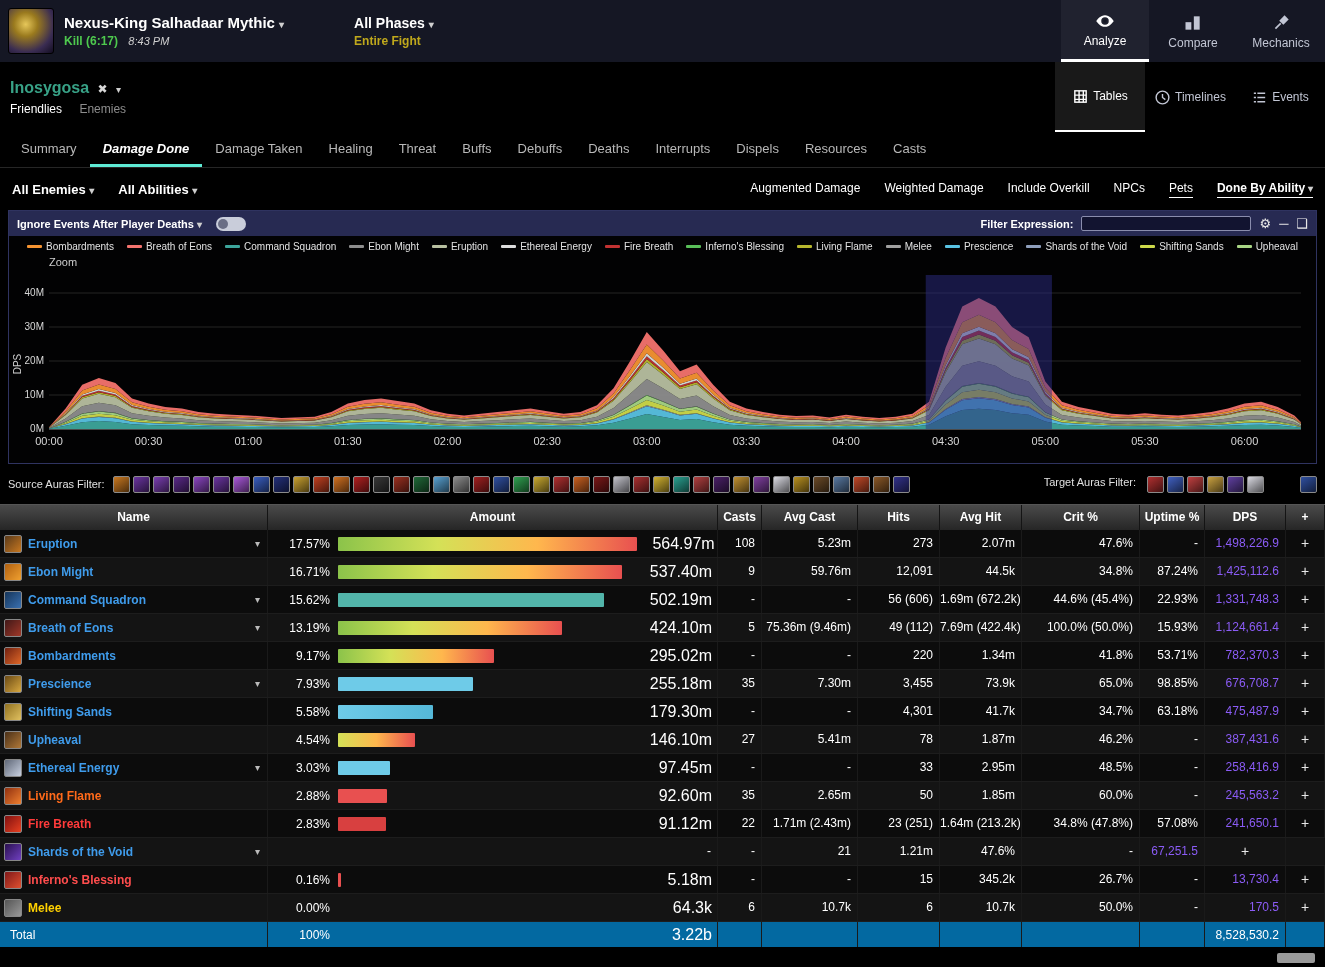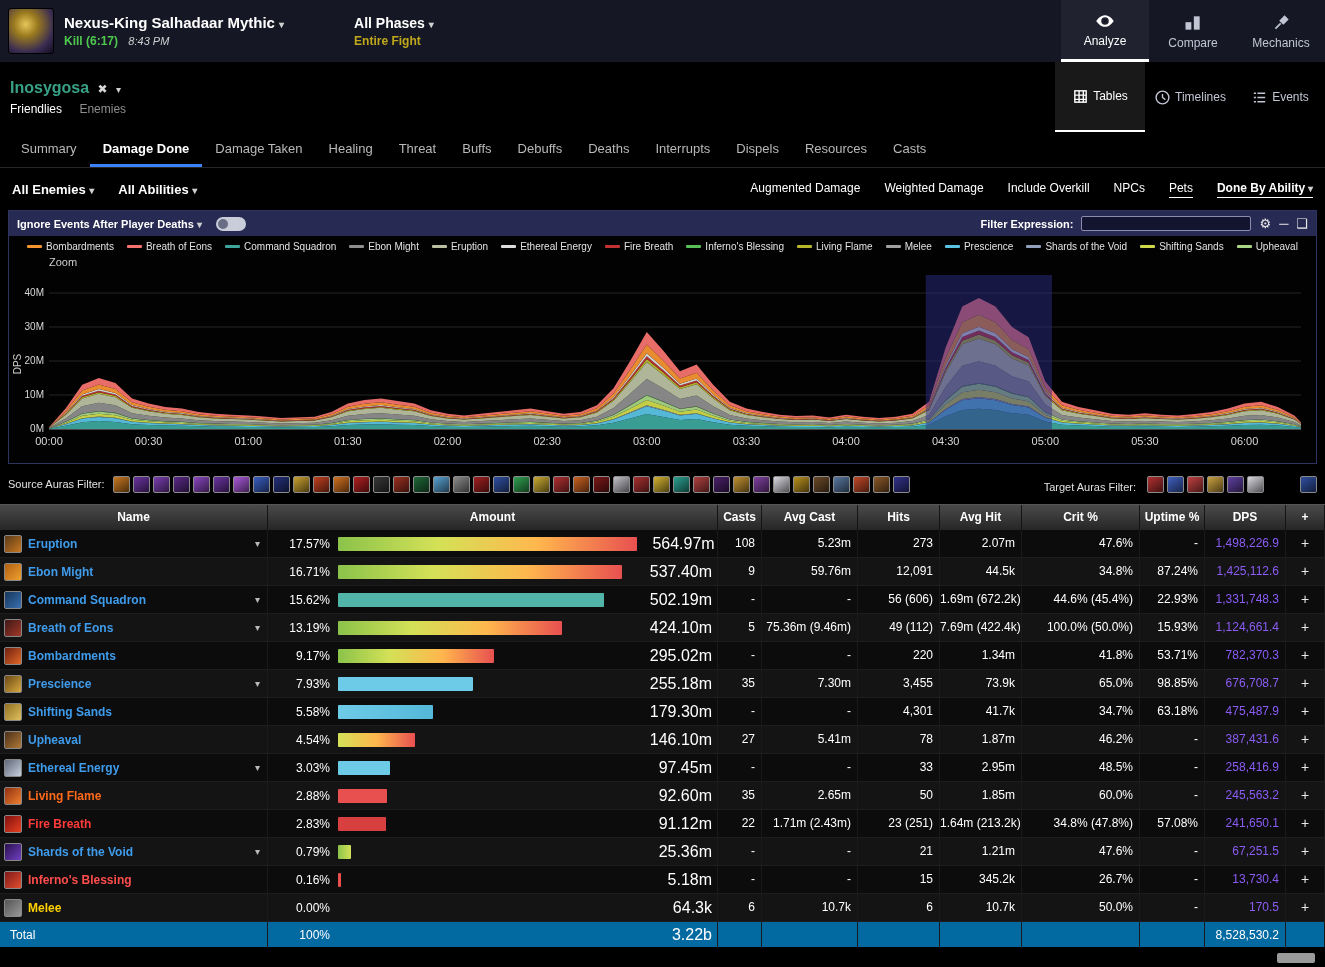--- a/index.html
+++ b/index.html
@@ -43,7 +43,7 @@
   
   .tabbar { height:36px; background:#000; border-bottom:1px solid #262626; display:flex; align-items:stretch; padding-left:8px; }
   .tab { padding:0 13px; line-height:33px; font-size:13px; color:#b8b8b8; cursor:pointer; }
-  .tab.active { color:#fff; font-weight:bold; border-bottom:3px solid #3b82f6; }
+  .tab.active { color:#fff; font-weight:bold; border-bottom:3px solid #5eead4;font-style:italic; }
 
   
   .filterbar { height:42px; display:flex; align-items:center; padding:0 12px; }

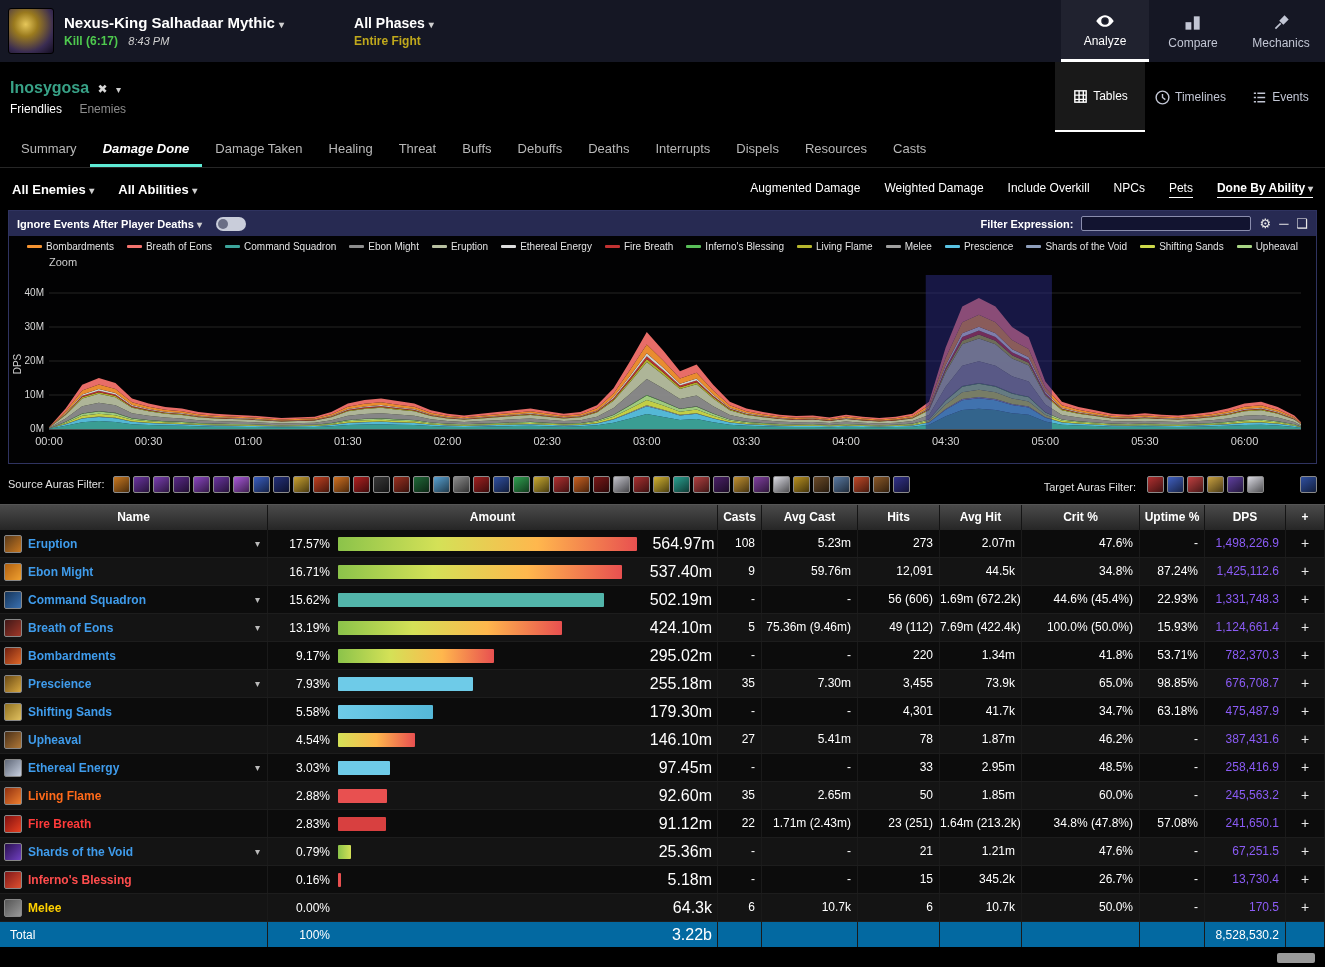--- a/index.html
+++ b/index.html
@@ -74,7 +74,7 @@
   .aura-row { height:40px; display:flex; align-items:center; padding:0 8px; gap:3px; }
   .aura-label { font-size:11px; color:#e0e0e0; margin-right:5px; white-space:nowrap; }
   .aura { width:17px; height:17px; border:1px solid #8a8a8a; border-radius:2px; cursor:pointer; flex:0 0 auto; }
-  .target-group { margin-left:auto; display:flex; align-items:flex-end; gap:6px; }
+  .target-group { margin-left:auto; display:flex; align-items:flex-start; gap:6px; }
   .aura-spacer { width:24px; }
 
   

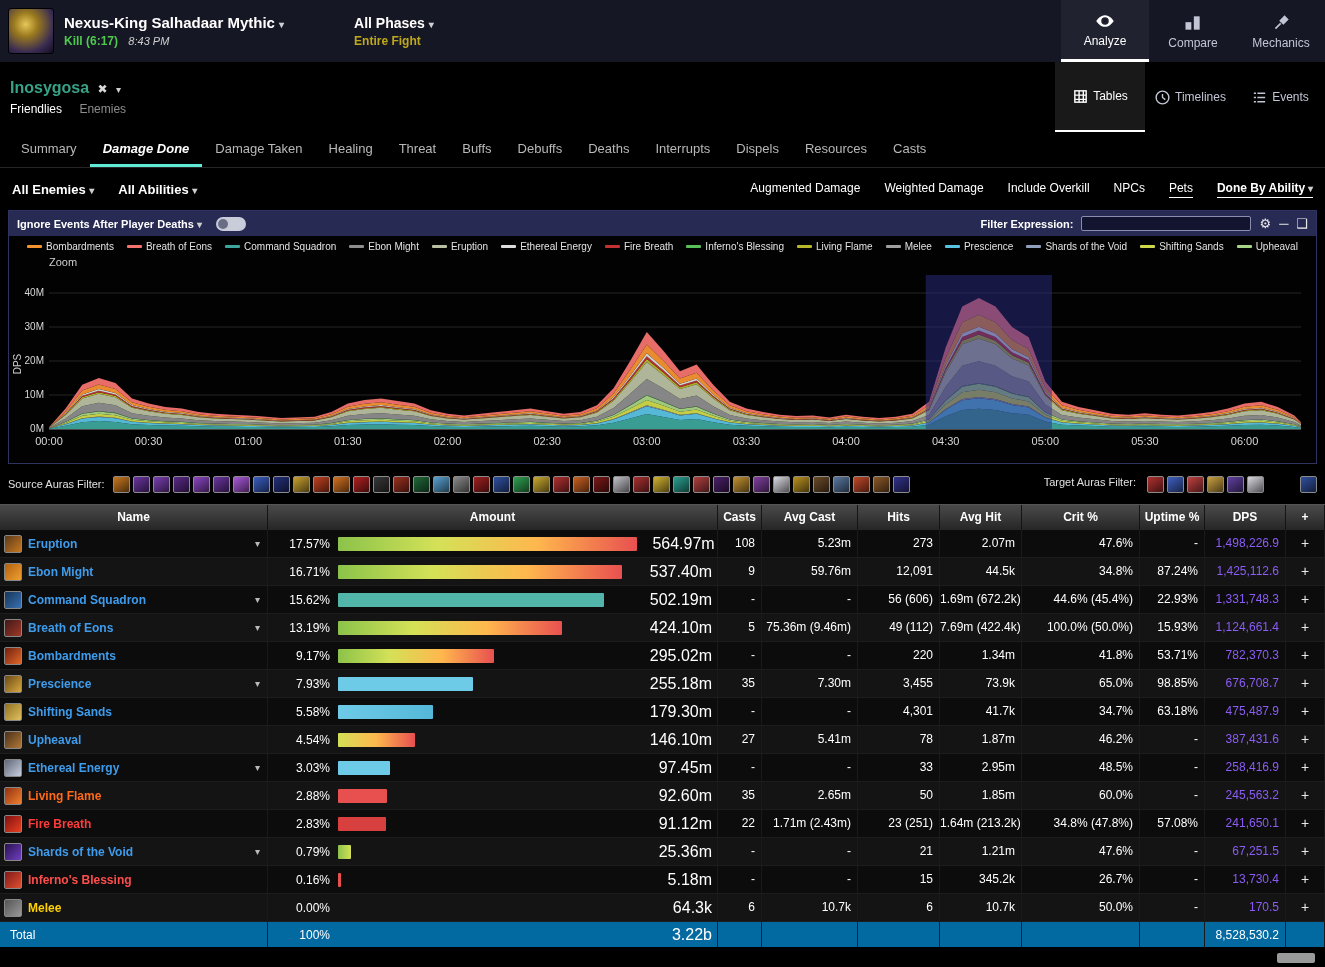--- a/index.html
+++ b/index.html
@@ -664,13 +664,6 @@
       <span class="abil-name" style="color: rgb(63, 156, 236);">Shards of the Void</span>
       <span class="row-caret">▾</span>
     </div>
-    <div class="cell amount-cell">
-      <span class="pct">0.79%</span>
-      <span class="bar-wrap">
-              <span class="bar" style="width: 13.43px; background: linear-gradient(to right, rgb(139, 195, 74), rgb(212, 225, 87));"></span>
-            </span>
-      <span class="amt">25.36m</span>
-    </div>
     <div class="cell num">-</div>
     <div class="cell num">-</div>
     <div class="cell num">21</div>

